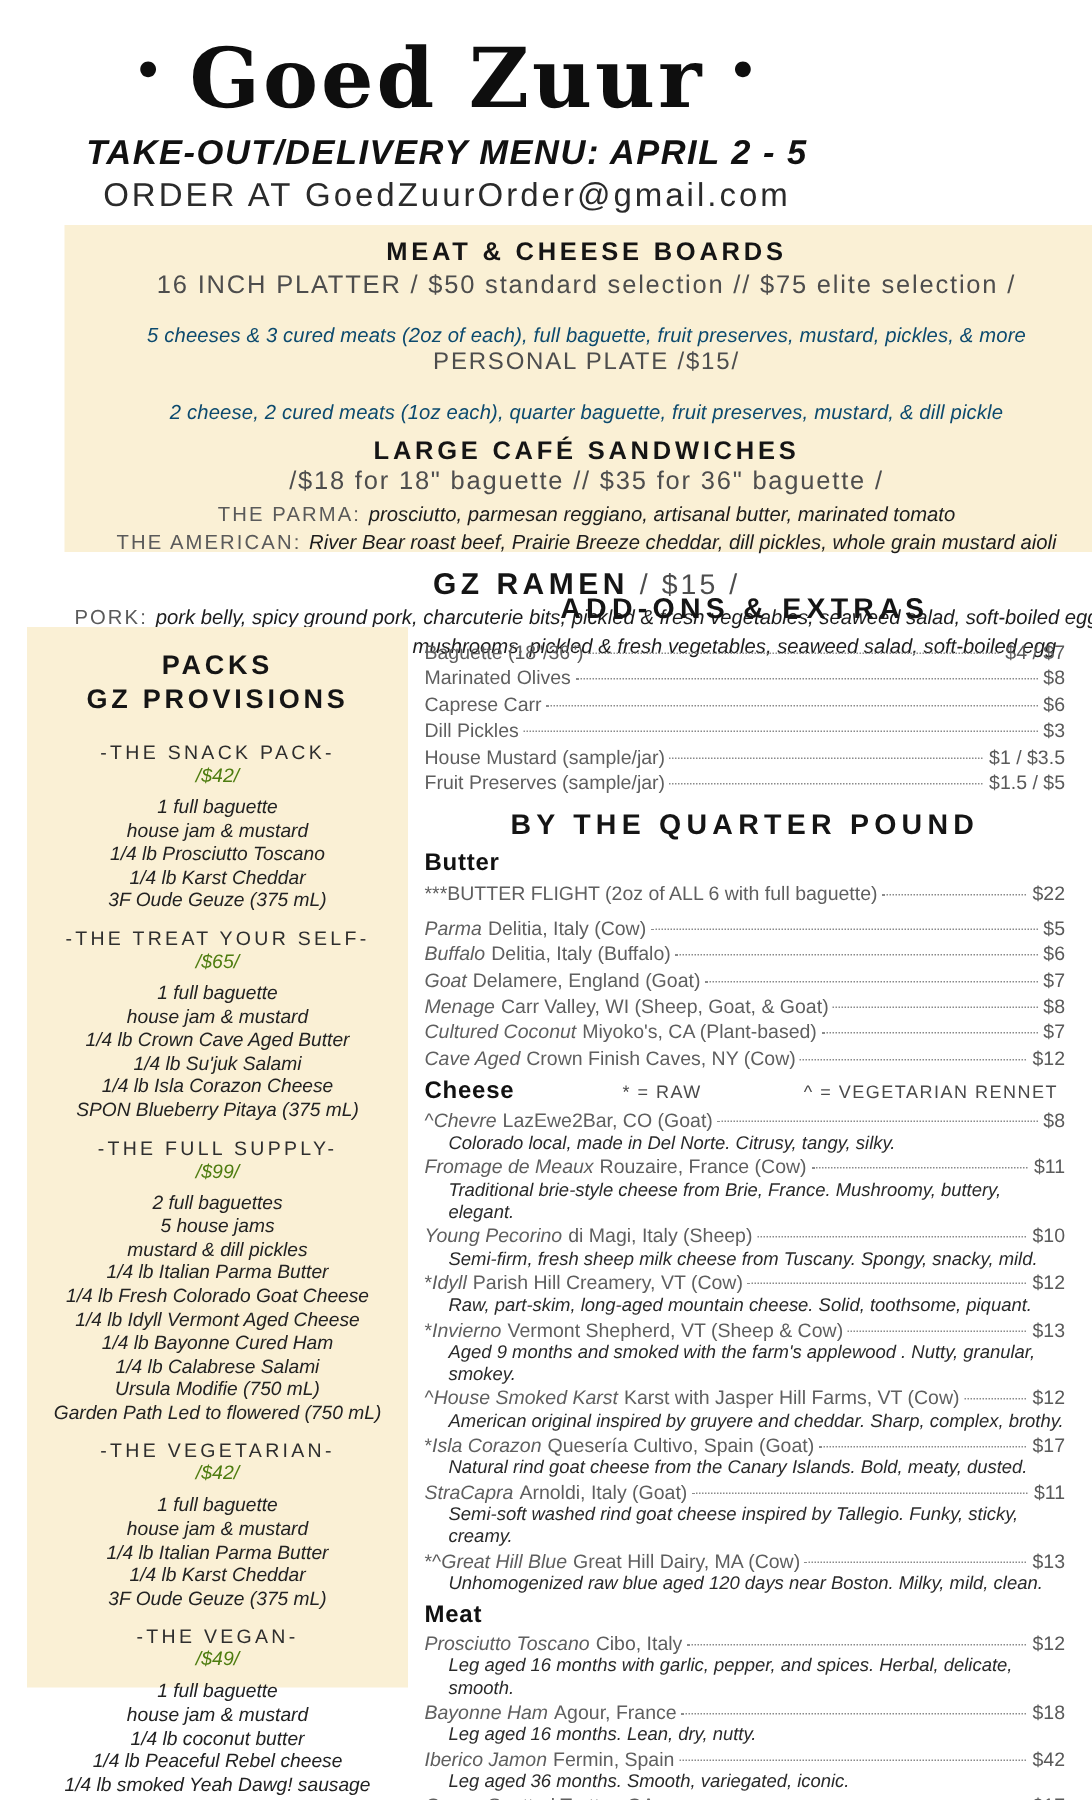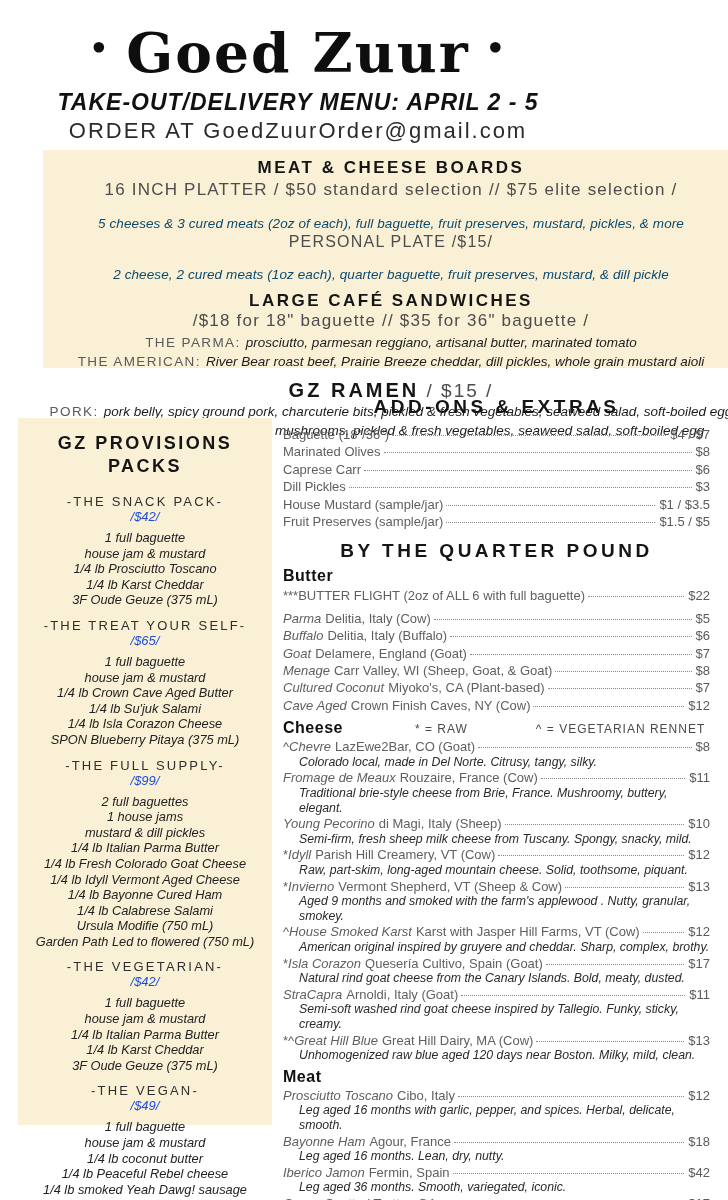--- a/index.html
+++ b/index.html
@@ -109,8 +109,8 @@
 
 <div class="panel left-box">
   <div class="prov-h">
+    <div>PACKS</div>
     <div>GZ PROVISIONS</div>
-    <div>PACKS</div>
   </div>
 
   <div class="pack" style="margin-top:16px">

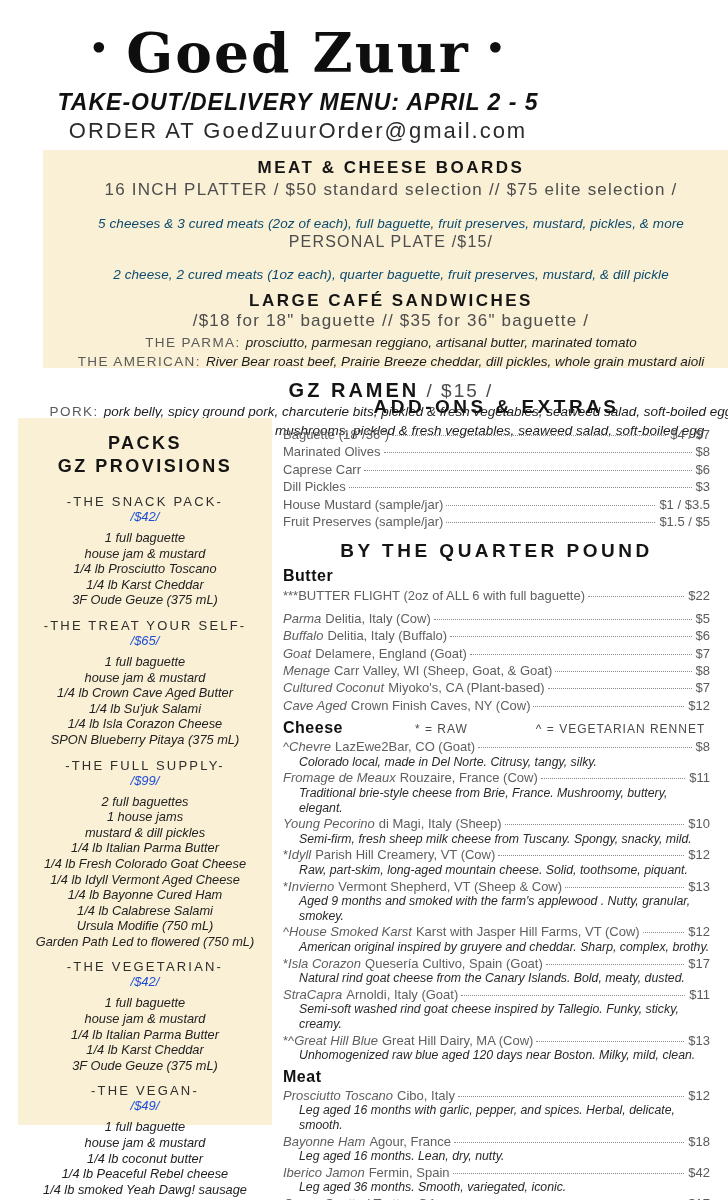--- a/index.html
+++ b/index.html
@@ -46,7 +46,7 @@
   .prov-h{font-size:18px;font-weight:700;letter-spacing:2.5px;color:#151515;line-height:23px;}
   .pack{margin-top:10px;}
   .pack-name{font-size:13px;font-weight:500;letter-spacing:2.2px;color:#2e2e2e;}
-  .pack-price{font-size:13px;font-style:italic;color:#1d4ed8;line-height:16px;}
+  .pack-price{font-size:13px;font-style:italic;color:#4d7c0f;line-height:16px;}
   .pack-items{margin-top:5px;}
   .pack-item{font-size:12.8px;font-style:italic;font-weight:500;color:#222;line-height:15.6px;}
   

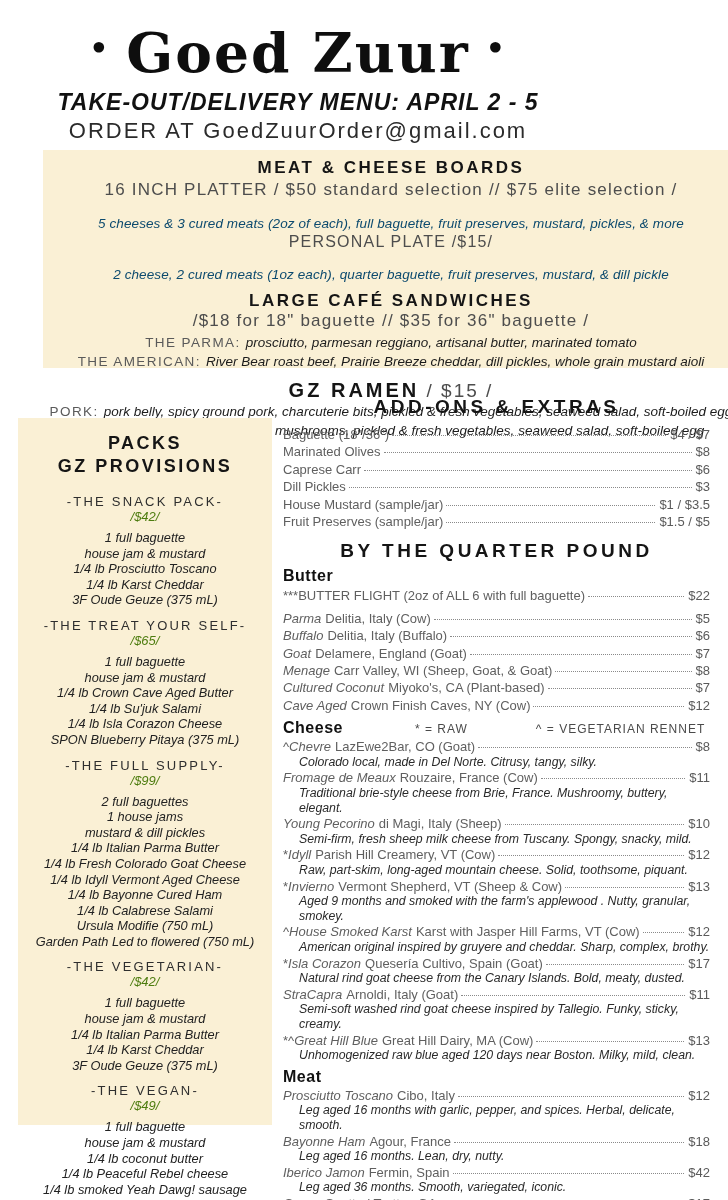--- a/index.html
+++ b/index.html
@@ -143,7 +143,7 @@
     <div class="pack-price">/$99/</div>
     <div class="pack-items">
       <div class="pack-item">2 full baguettes</div>
-      <div class="pack-item">1 house jams</div>
+      <div class="pack-item">5 house jams</div>
       <div class="pack-item">mustard &amp; dill pickles</div>
       <div class="pack-item">1/4 lb Italian Parma Butter</div>
       <div class="pack-item">1/4 lb Fresh Colorado Goat Cheese</div>

